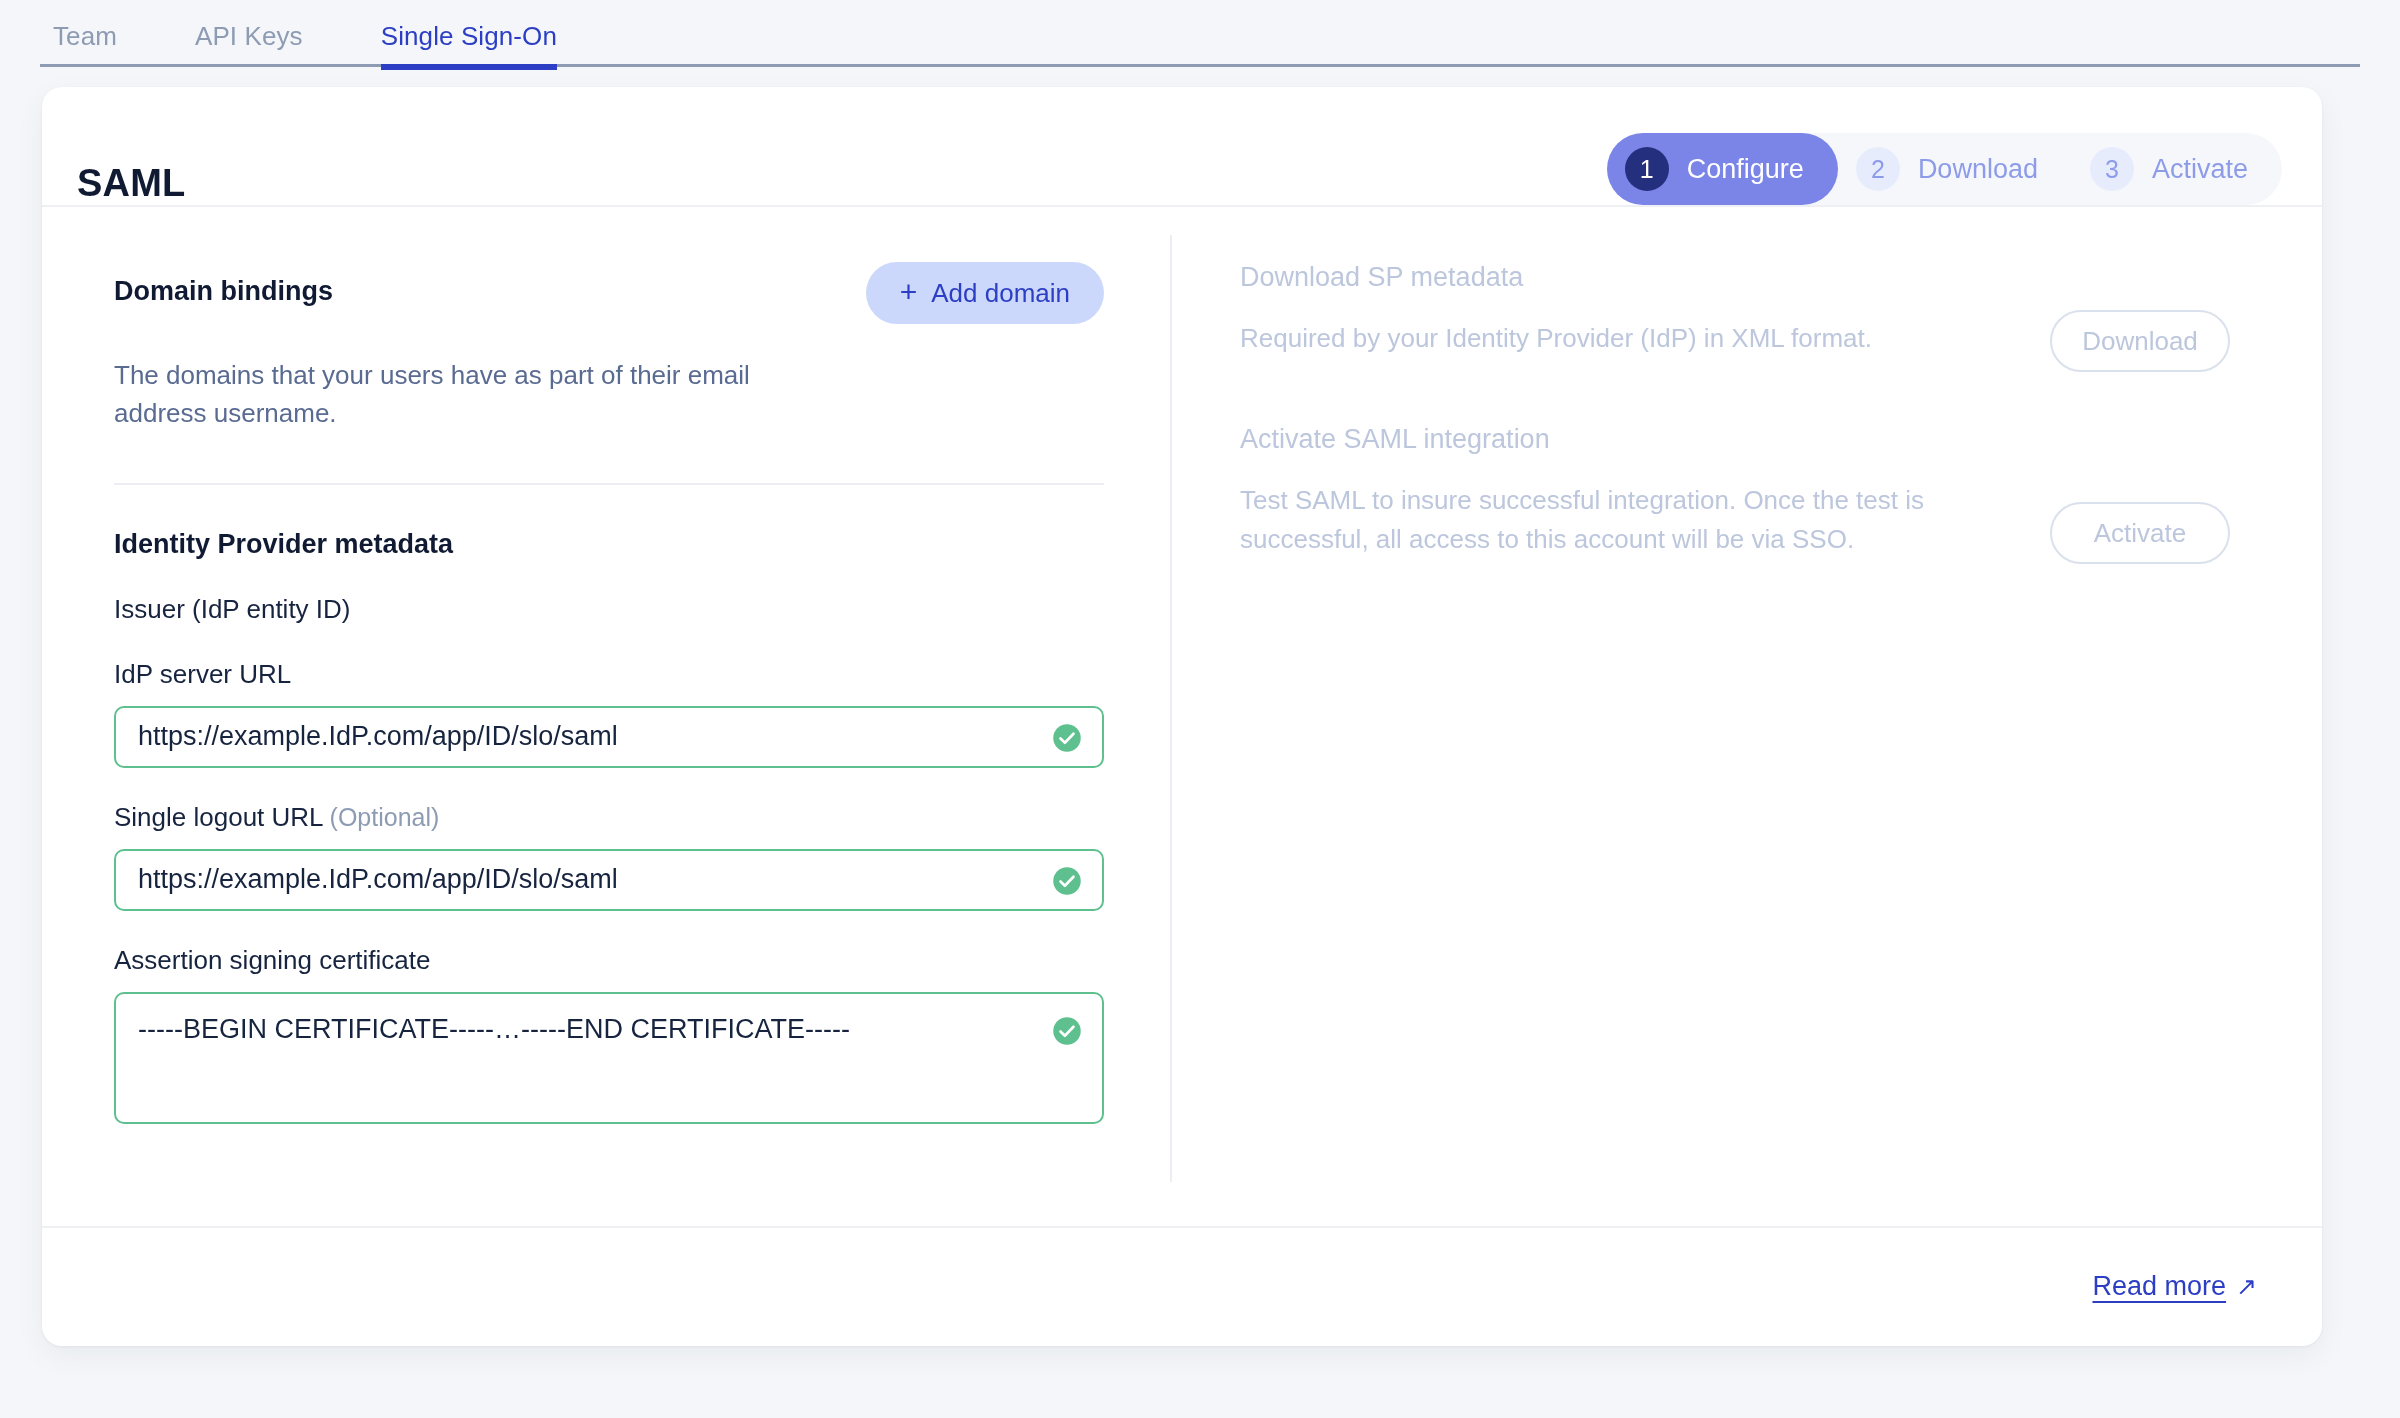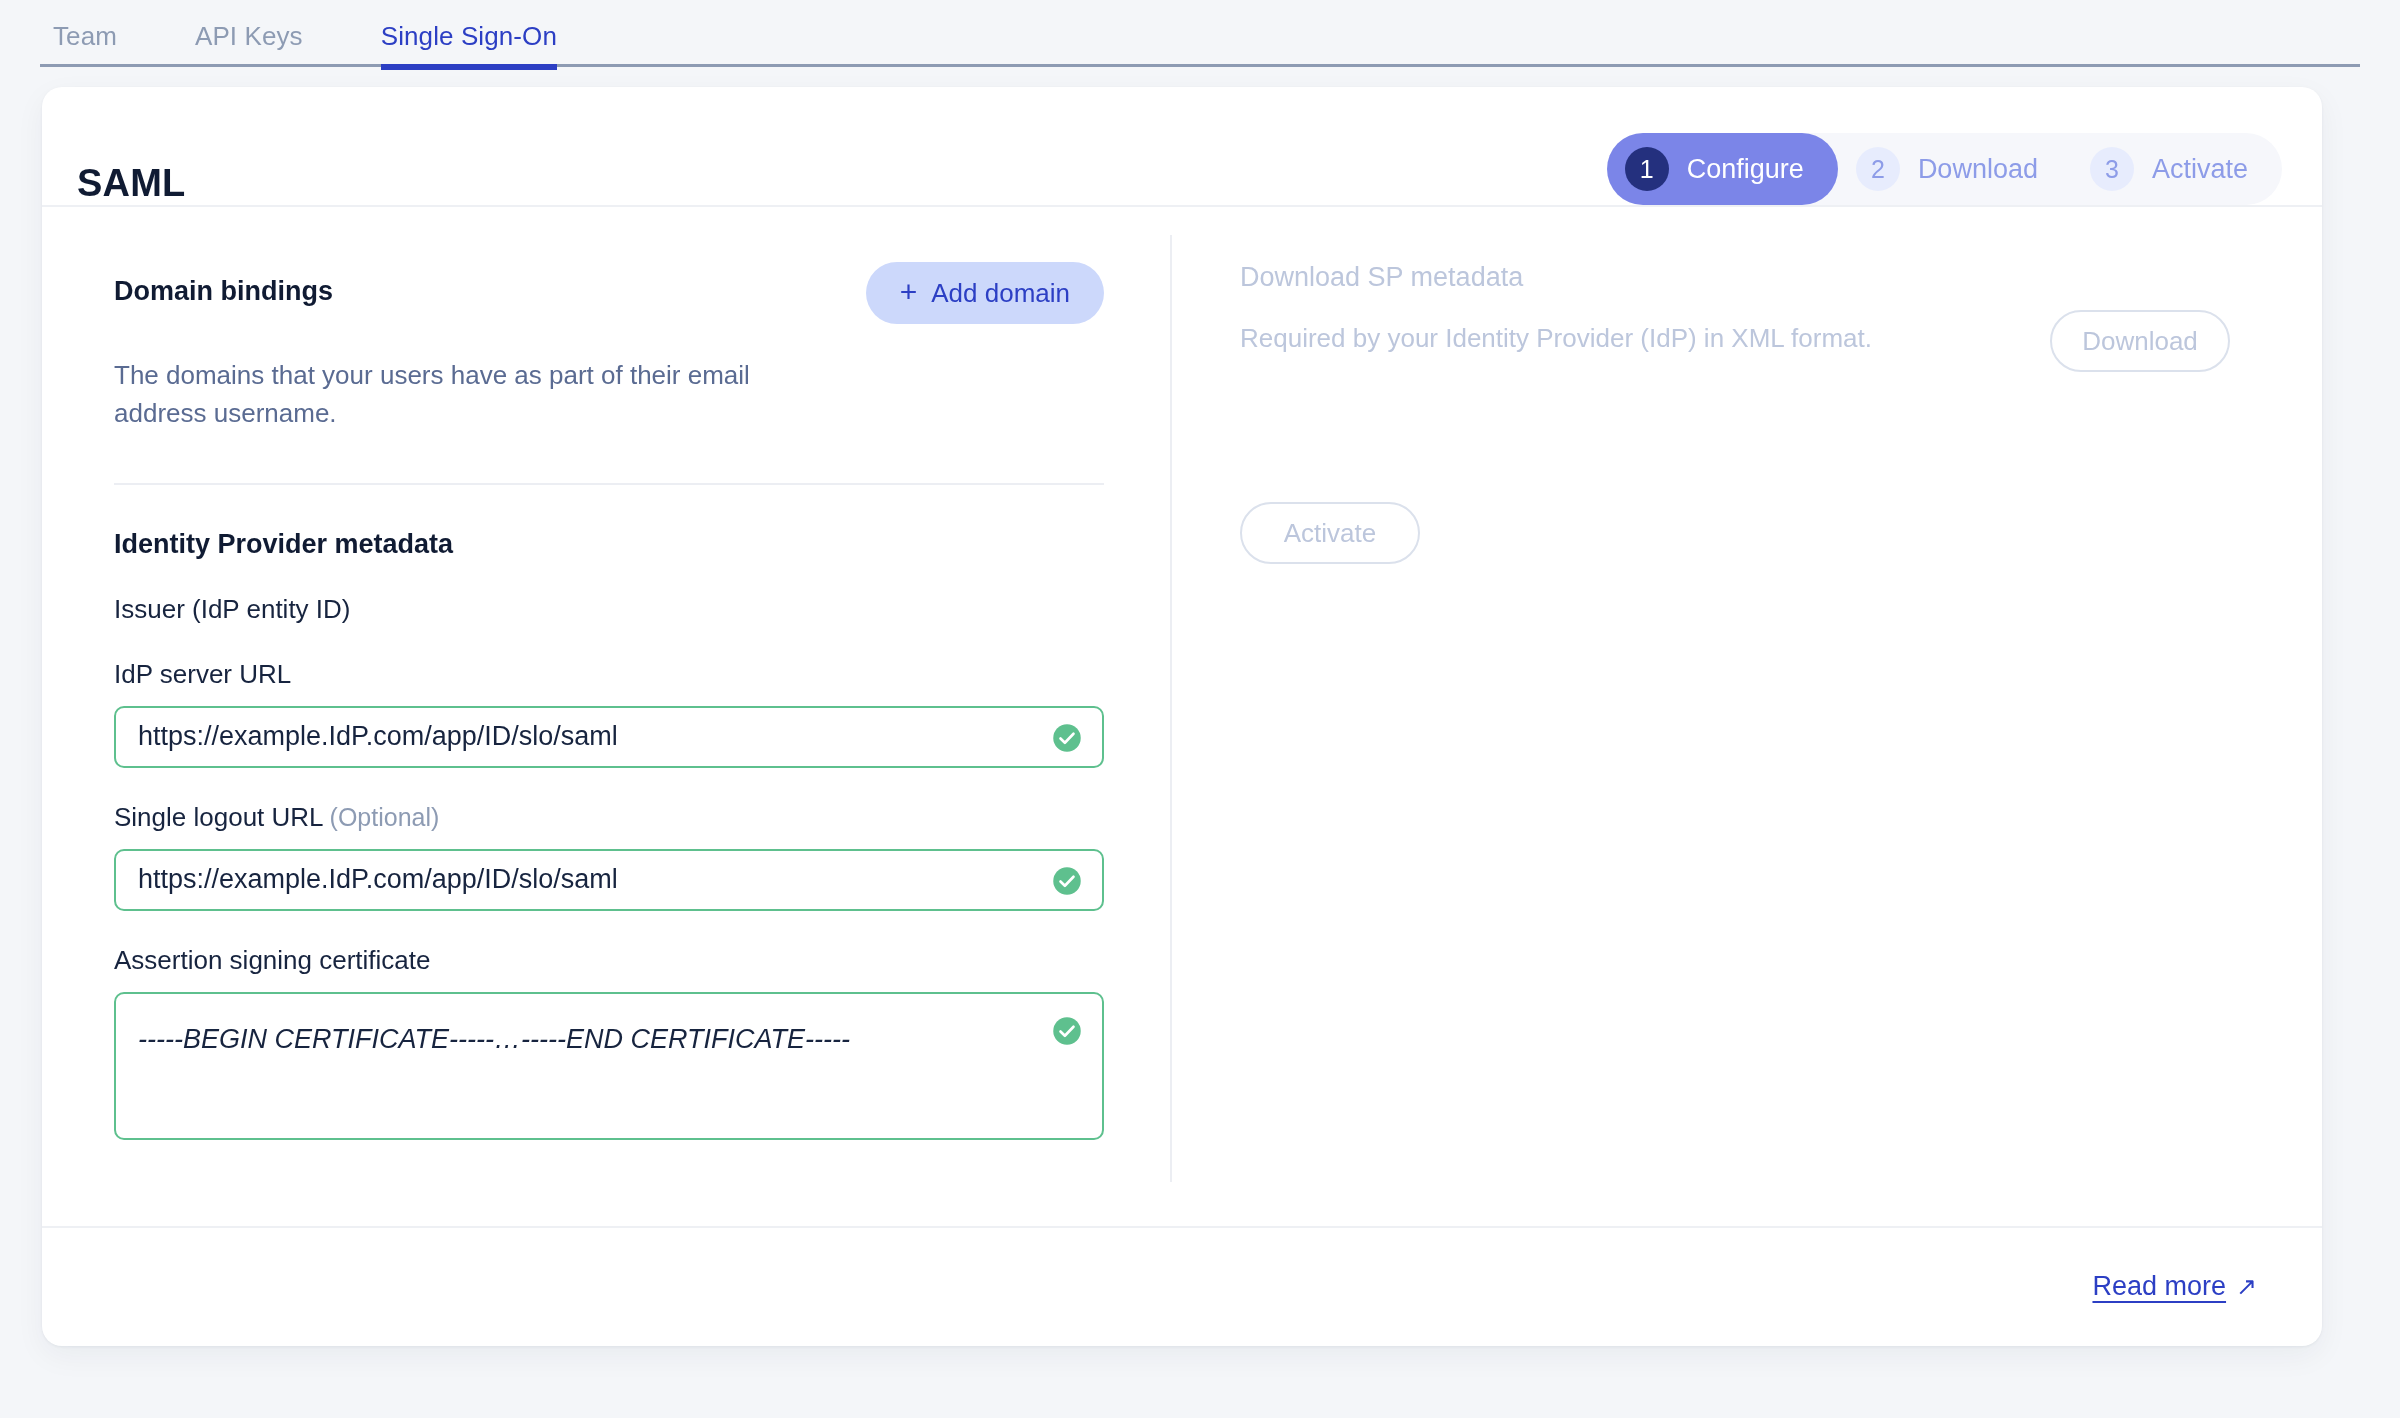--- a/index.html
+++ b/index.html
@@ -431,6 +431,11 @@
 
         <div class="r-block r-block-2">
           <div class="r-row">
+            <div class="r-texts">
+              <h3 class="r-title">Activate SAML integration</h3>
+              <p class="r-desc">Test SAML to insure successful integration.
+Once the test is successful, all access to this account will be via SSO.</p>
+            </div>
             <button class="btn-ghost r-btn-col-2">Activate</button>
           </div>
         </div>

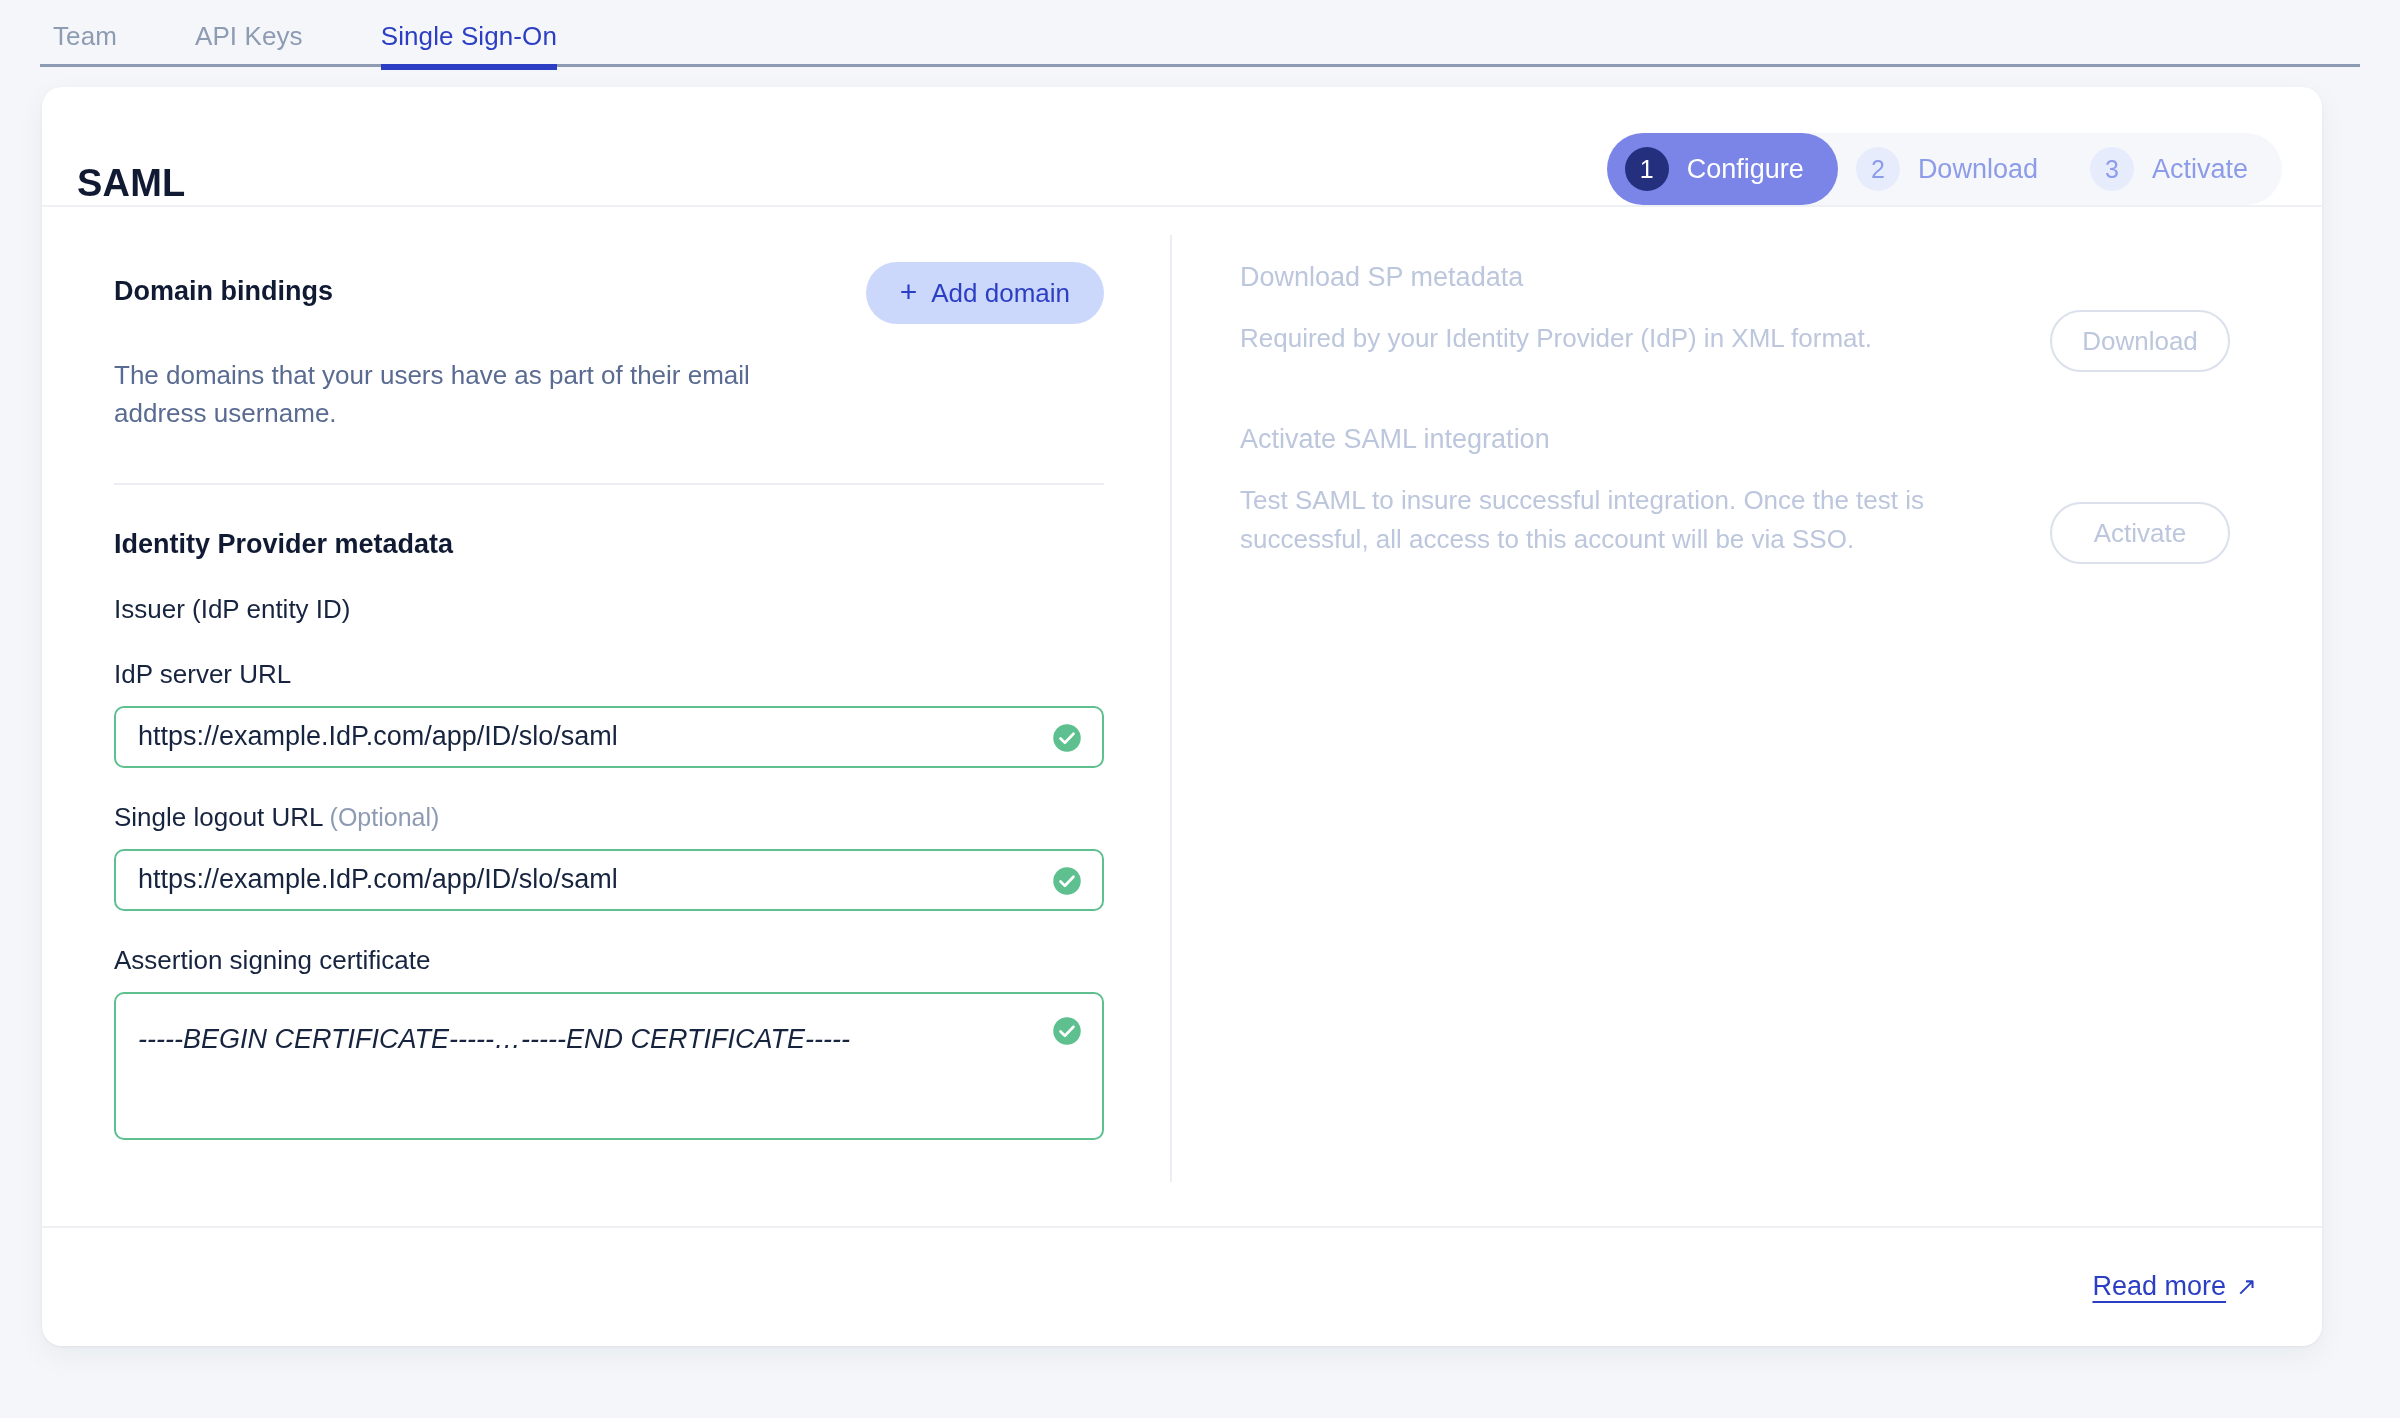--- a/index.html
+++ b/index.html
@@ -246,11 +246,10 @@
     outline: none;
   }
   .text-area {
-    height: 148px;
-    padding-top: 28px;
+    height: 132px;
+    padding-top: 18px;
     resize: none;
     line-height: 1.3;
-    font-style: italic;
   }
   .check-icon {
     position: absolute;

